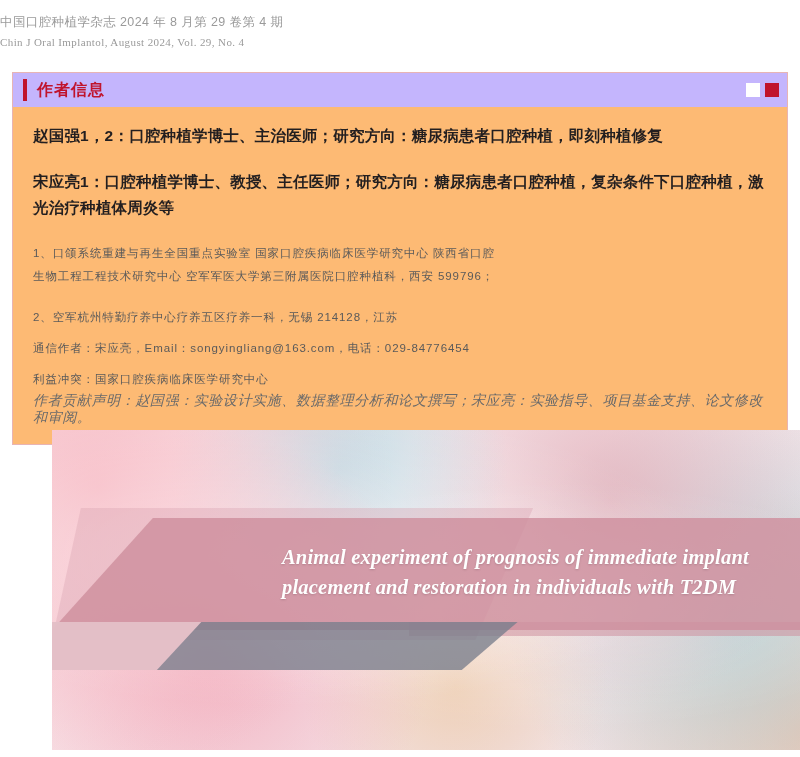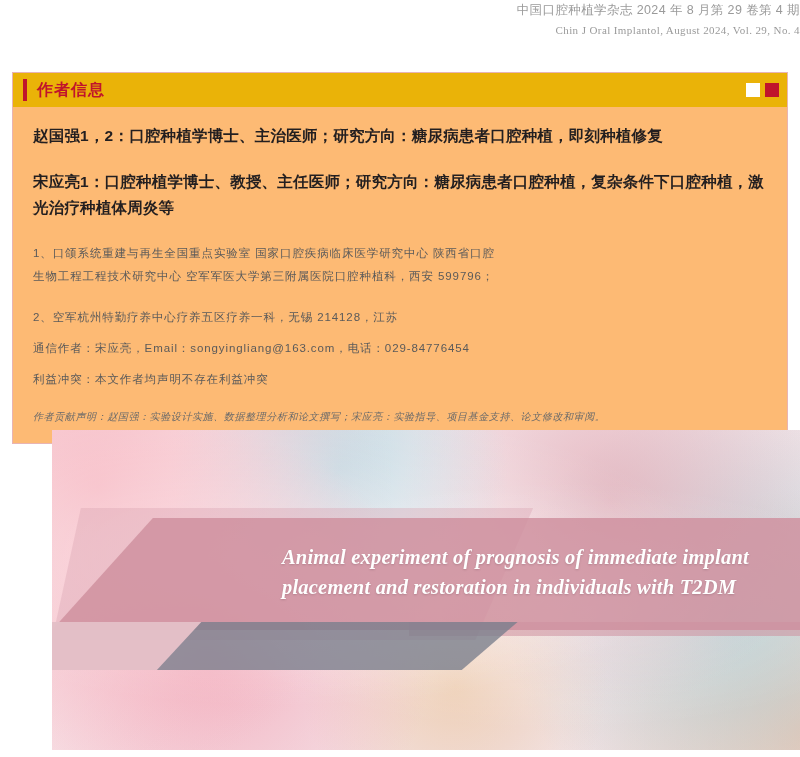--- a/index.html
+++ b/index.html
@@ -17,8 +17,8 @@
 
   
   .journal-head {
-    text-align: right;
-    padding-top: 0;
+    text-align: left;
+    padding-top: 12px;
     color: #9a9a9a;
   }
   .journal-head .cn {

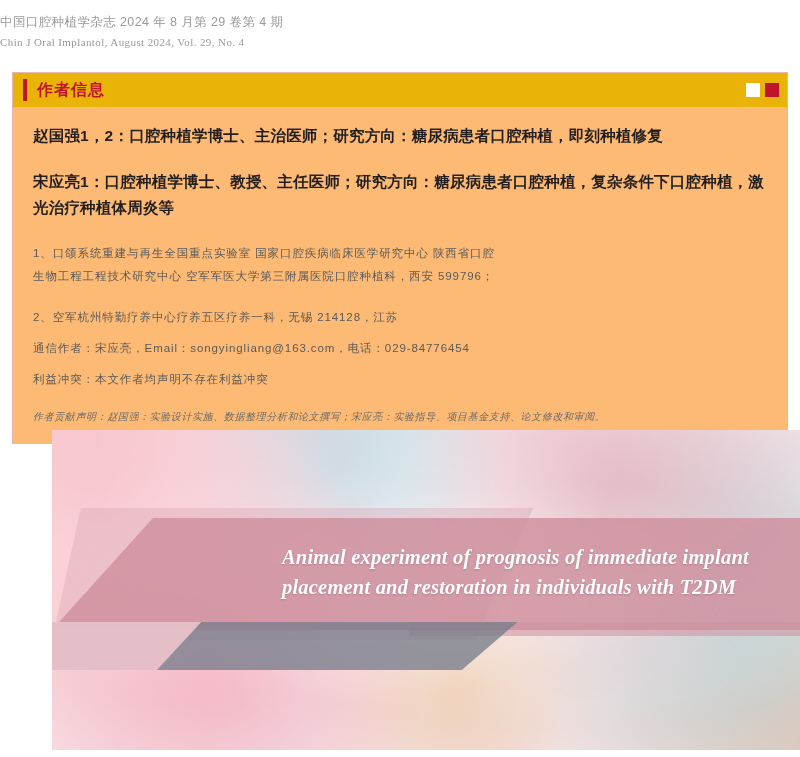--- a/index.html
+++ b/index.html
@@ -45,7 +45,7 @@
   .panel-header {
     position: relative;
     height: 34px;
-    background: #eab308;
+    background: #c4b5fd;
     display: flex;
     align-items: center;
   }

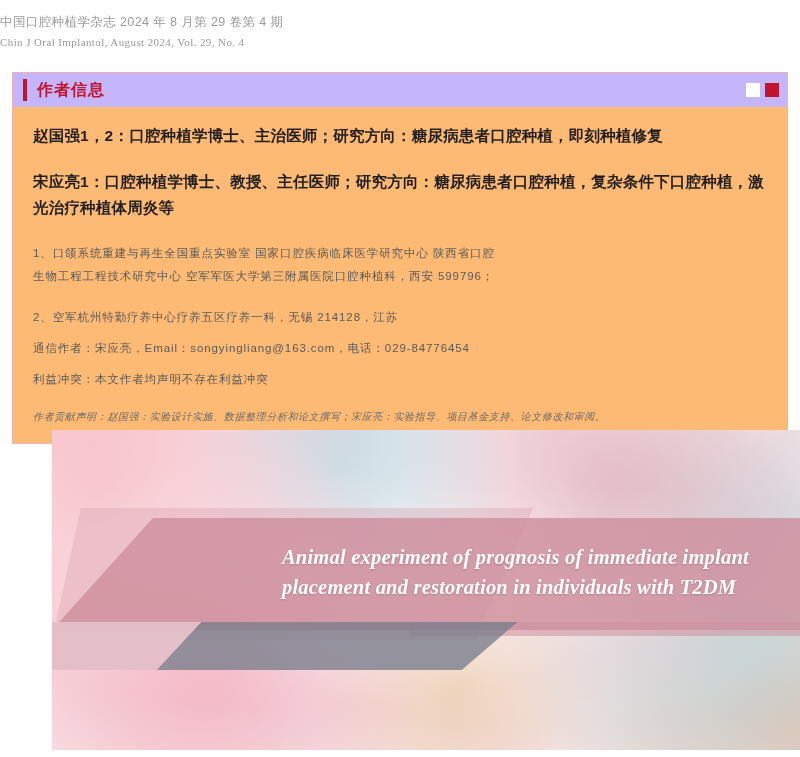--- a/index.html
+++ b/index.html
@@ -236,7 +236,7 @@
     <div class="affil third">2、空军杭州特勤疗养中心疗养五区疗养一科，无锡 214128，江苏</div>
 
     <div class="contact">通信作者：宋应亮，Email：songyingliang@163.com，电话：029-84776454</div>
-    <div class="conflict">利益冲突：本文作者均声明不存在利益冲突</div>
+    <div class="conflict">利益冲突：国家口腔疾病临床医学研究中心</div>
     <div class="contrib">作者贡献声明：赵国强：实验设计实施、数据整理分析和论文撰写；宋应亮：实验指导、项目基金支持、论文修改和审阅。</div>
   </div>
 </section>

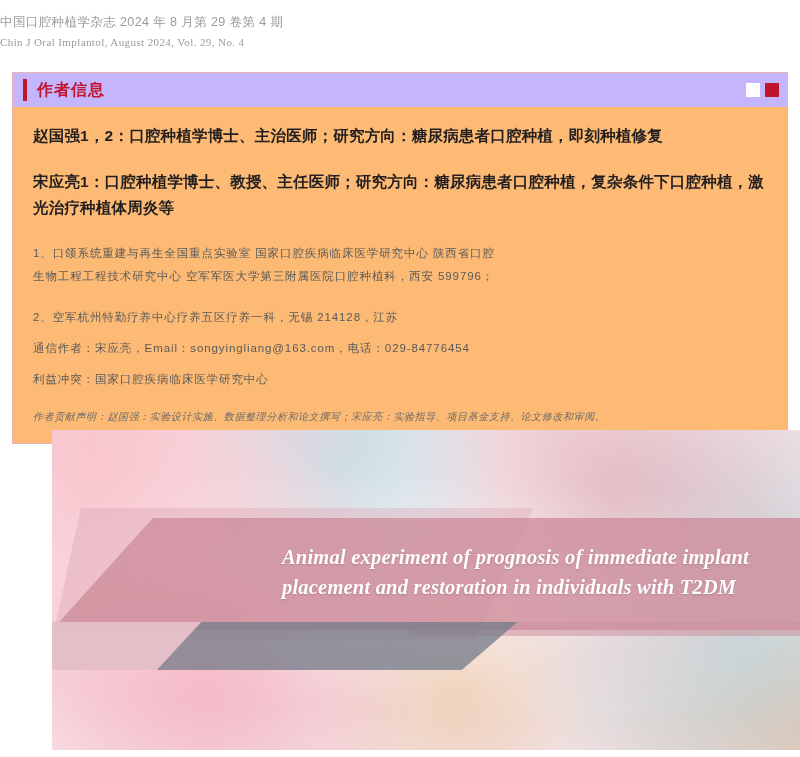--- a/index.html
+++ b/index.html
@@ -116,10 +116,10 @@
     line-height: 17px;
   }
   .contrib {
-    font-size: 10px;
+    font-size: 14px;
     color: #6a6a6a;
     letter-spacing: 0.6px;
-    margin-top: 20px;
+    margin-top: 4px;
     line-height: 17px;
     font-style: italic;
   }

